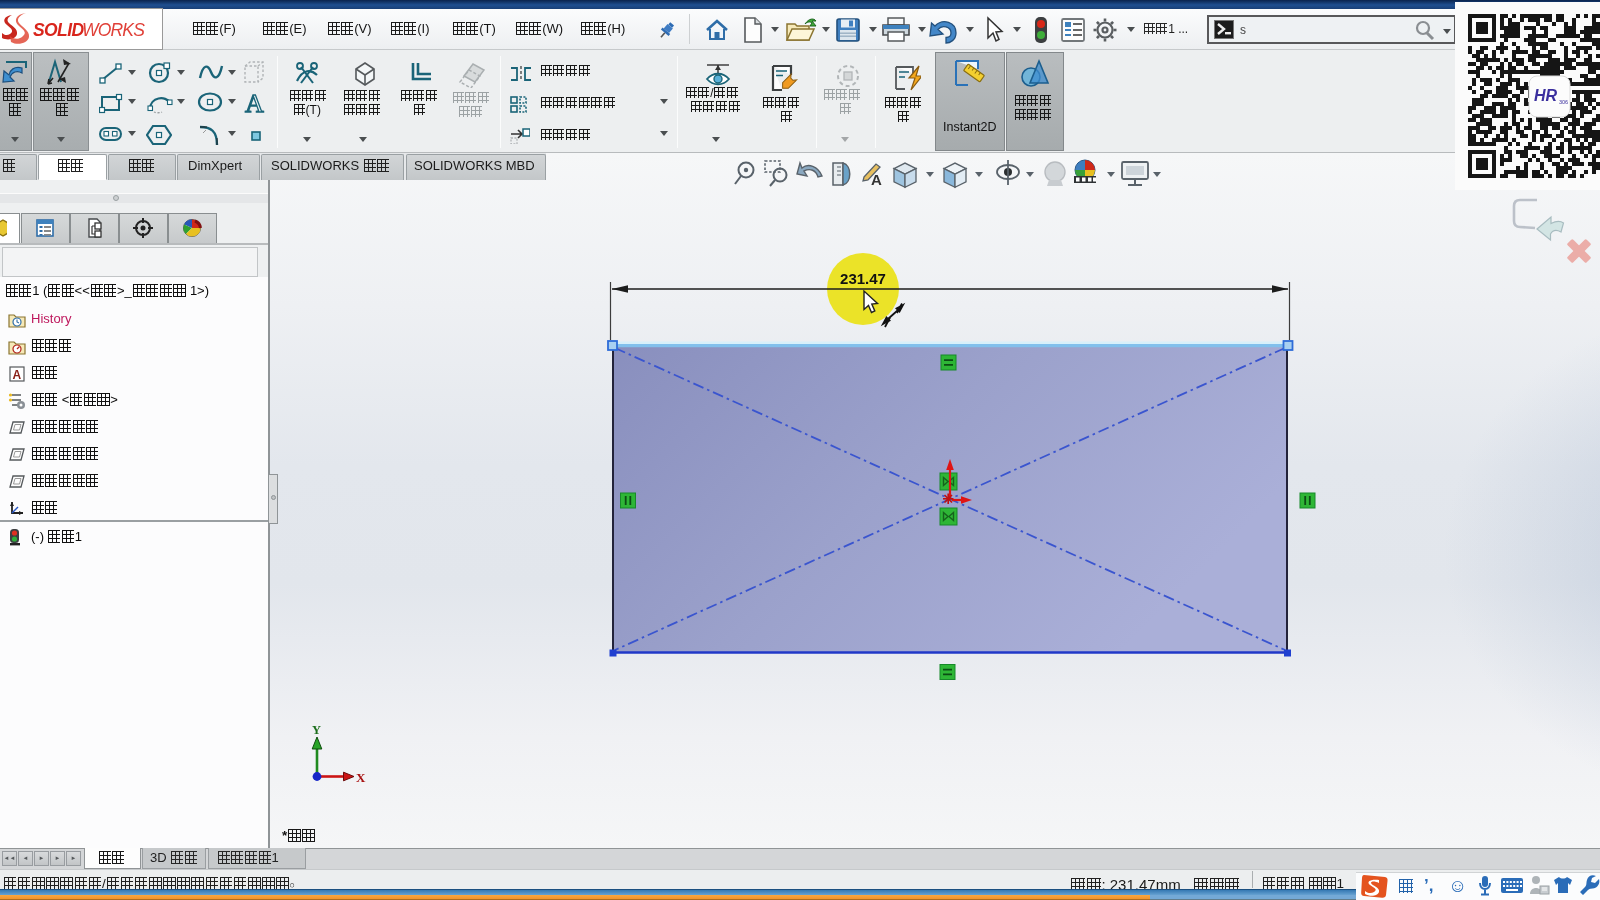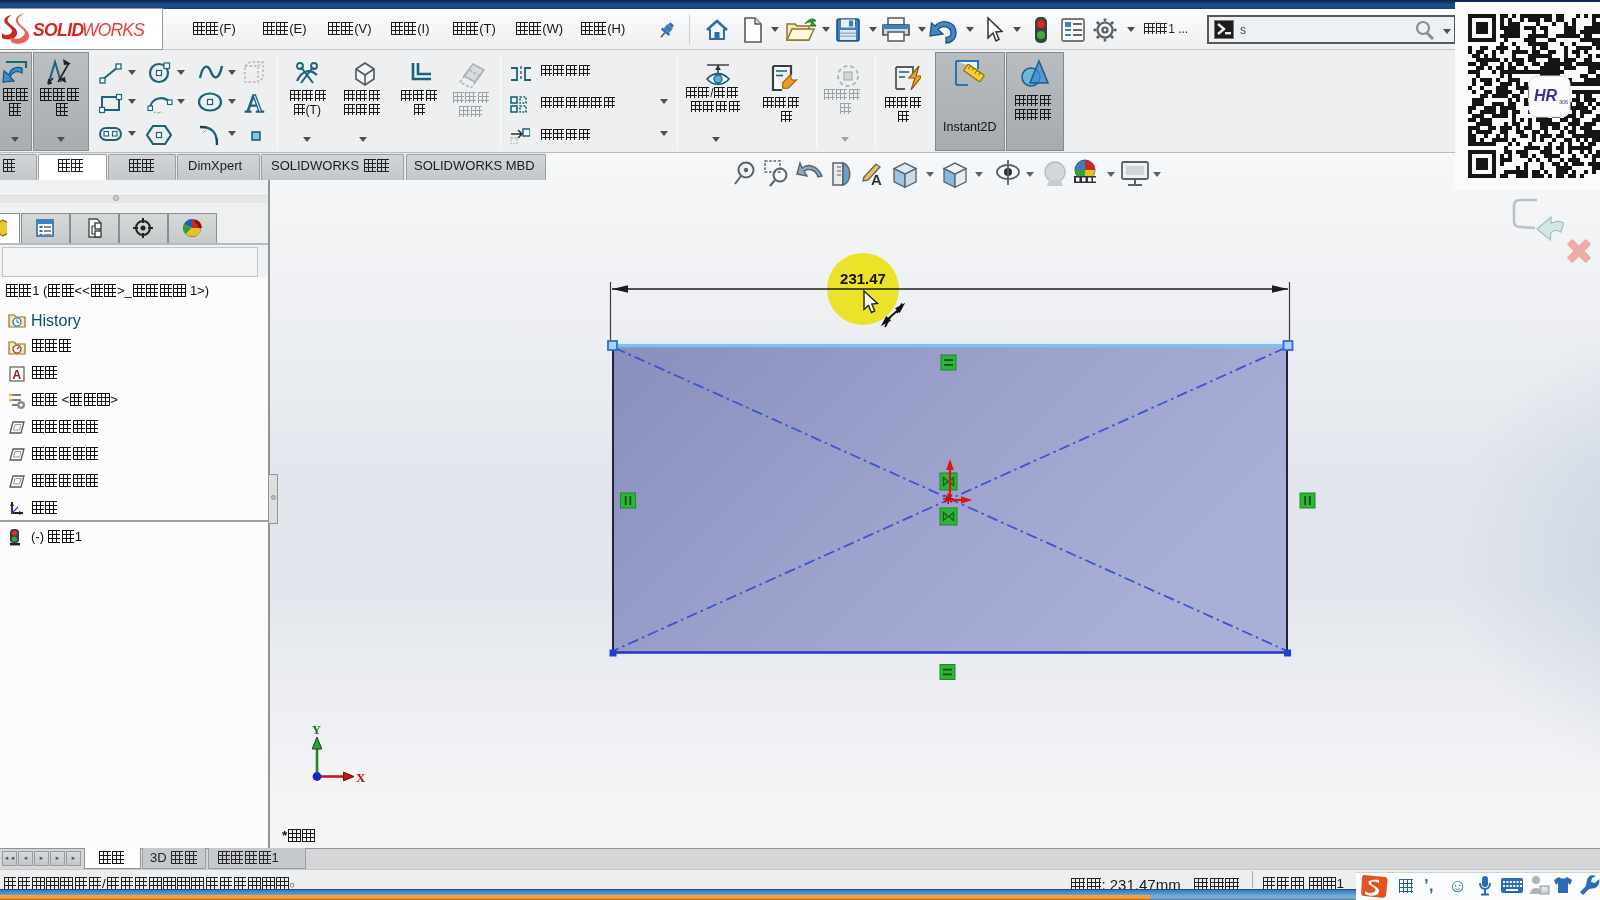--- a/index.html
+++ b/index.html
@@ -415,7 +415,7 @@
       <circle cx="9" cy="11" r="4" fill="#fff" stroke="#2e6da8" stroke-width="1.2"></circle>
       <path d="M9 8.5 L9 11 L11 12" stroke="#2e6da8" stroke-width="1.1" fill="none"></path>
     </svg></div>
-<div style="position:absolute;left:31px;top:312px;font-size:16px;color:#0c4a6e;white-space:nowrap">History</div>
+<div style="position:absolute;left:31px;top:312px;font-size:13px;color:#be185d;white-space:nowrap">History</div>
 <div style="position:absolute;left:8px;top:338px;width:18px;height:18px;"><svg width="18" height="18">
       <path d="M1 4 L6 4 L8 6 L17 6 L17 16 L1 16 Z" fill="#f6e9b8" stroke="#8a7430" stroke-width="1.2"></path>
       <circle cx="9" cy="11" r="4" fill="#fff" stroke="#b02018" stroke-width="1.2"></circle>

